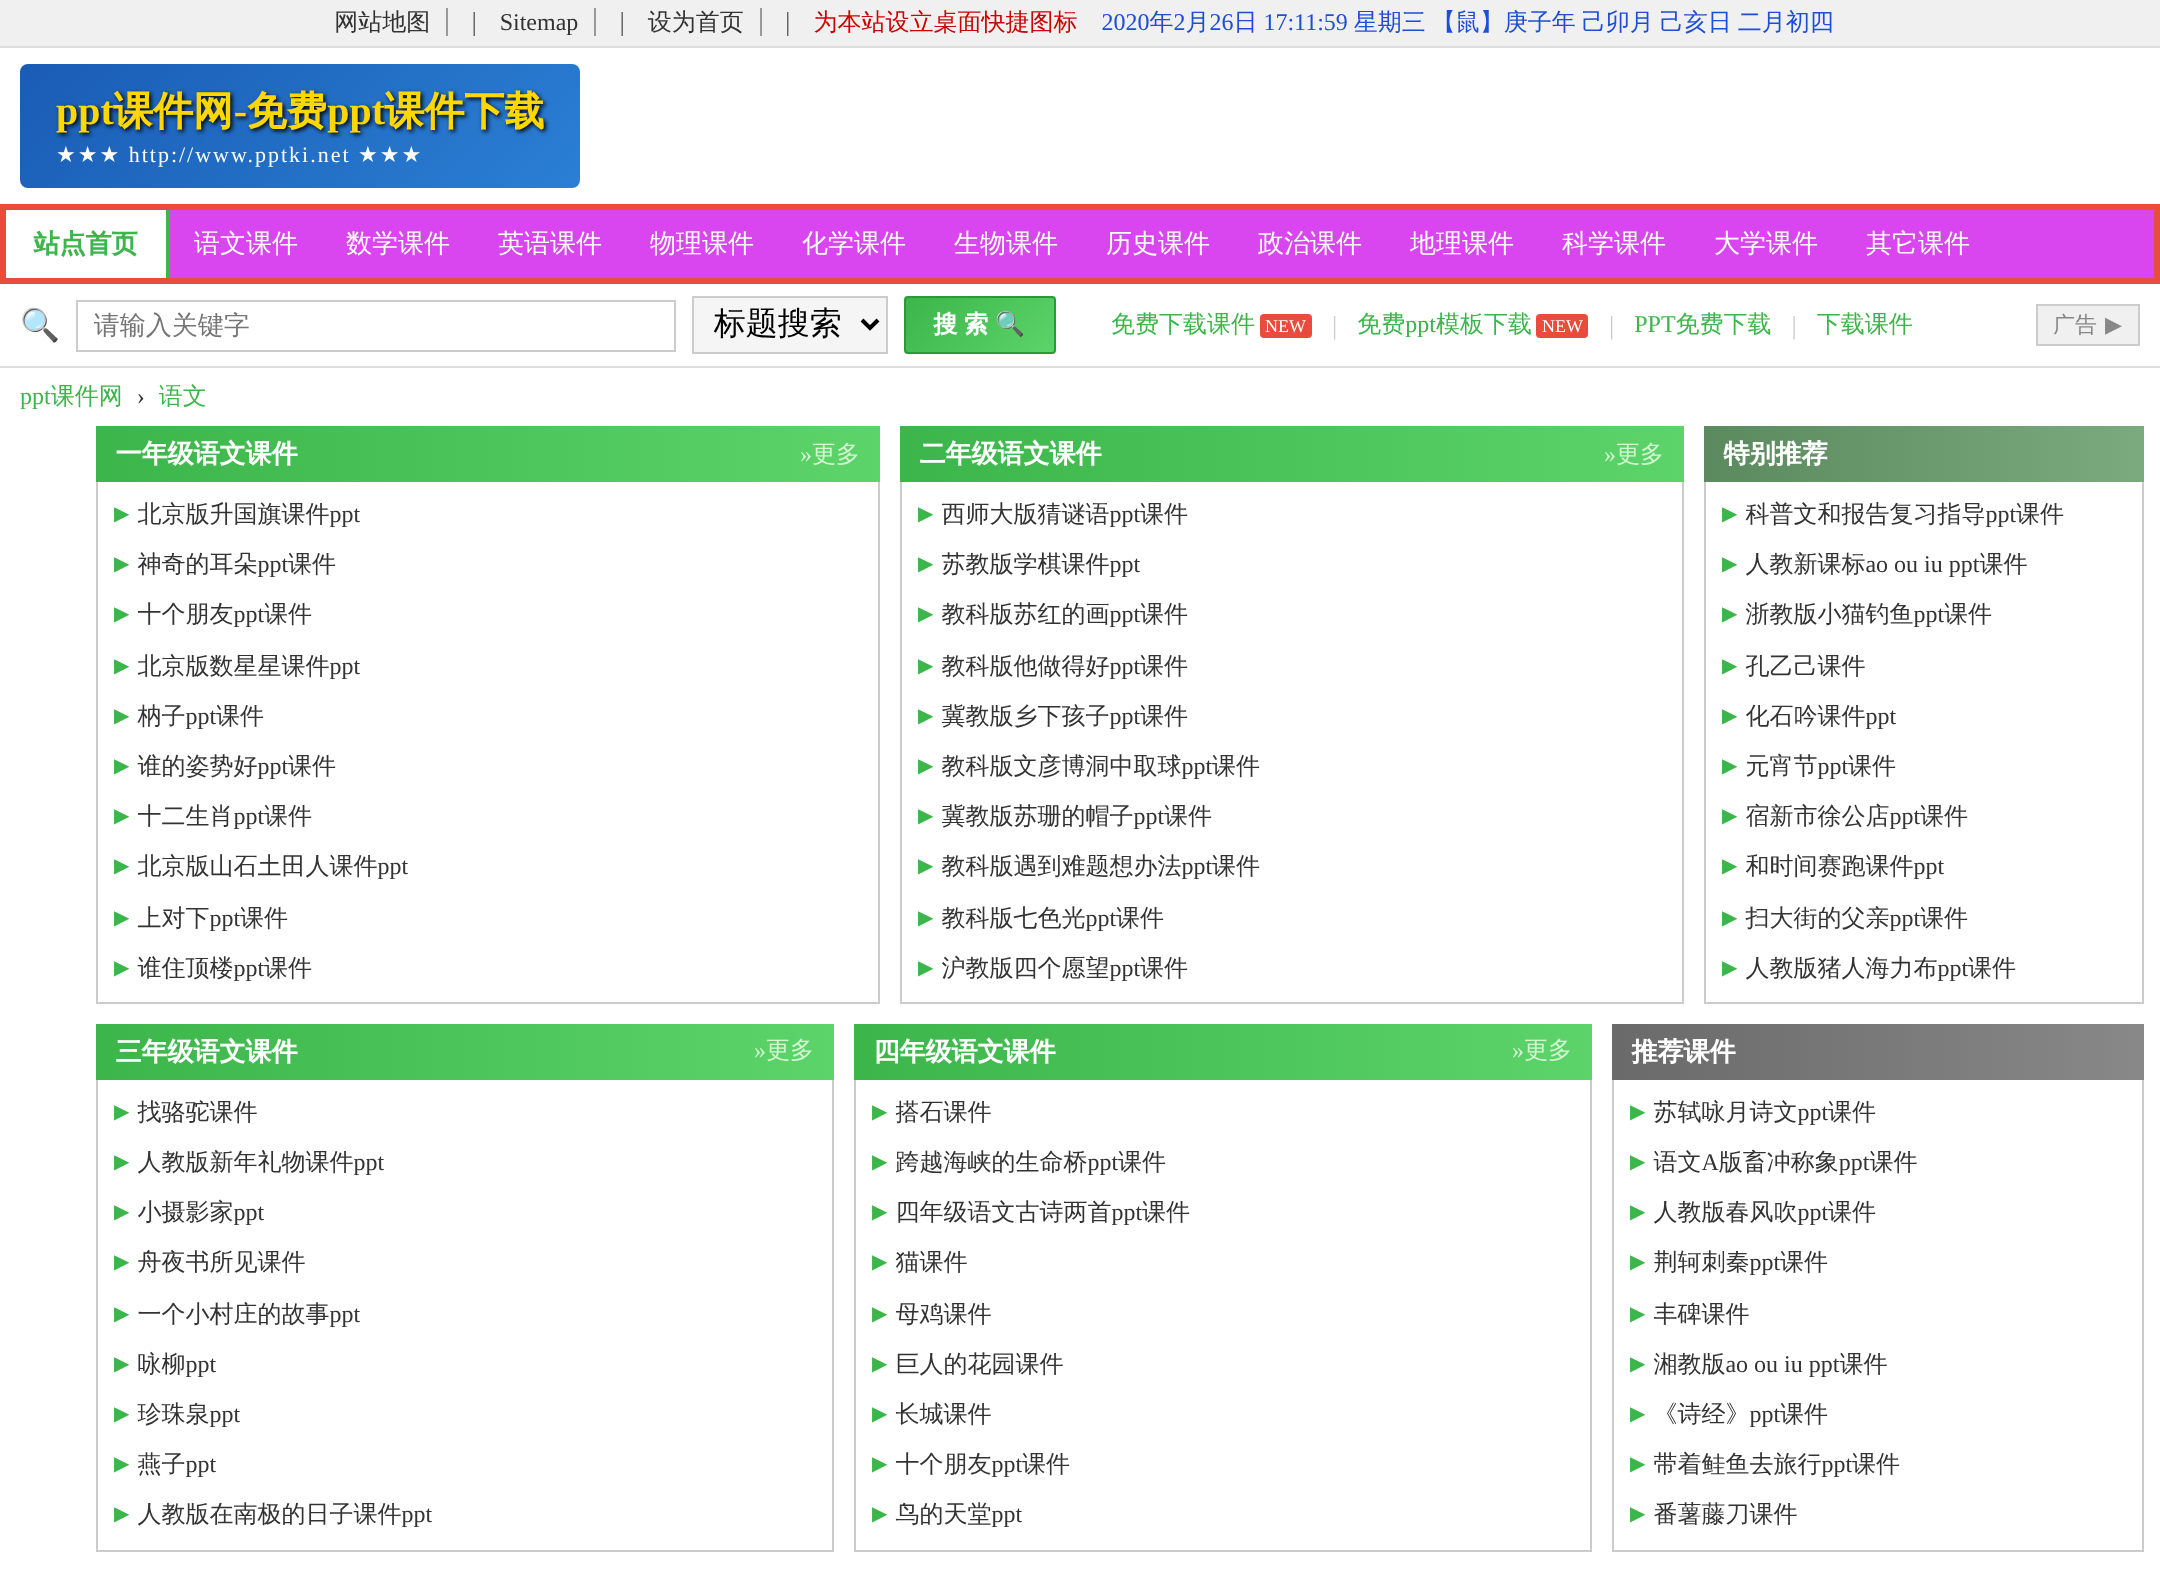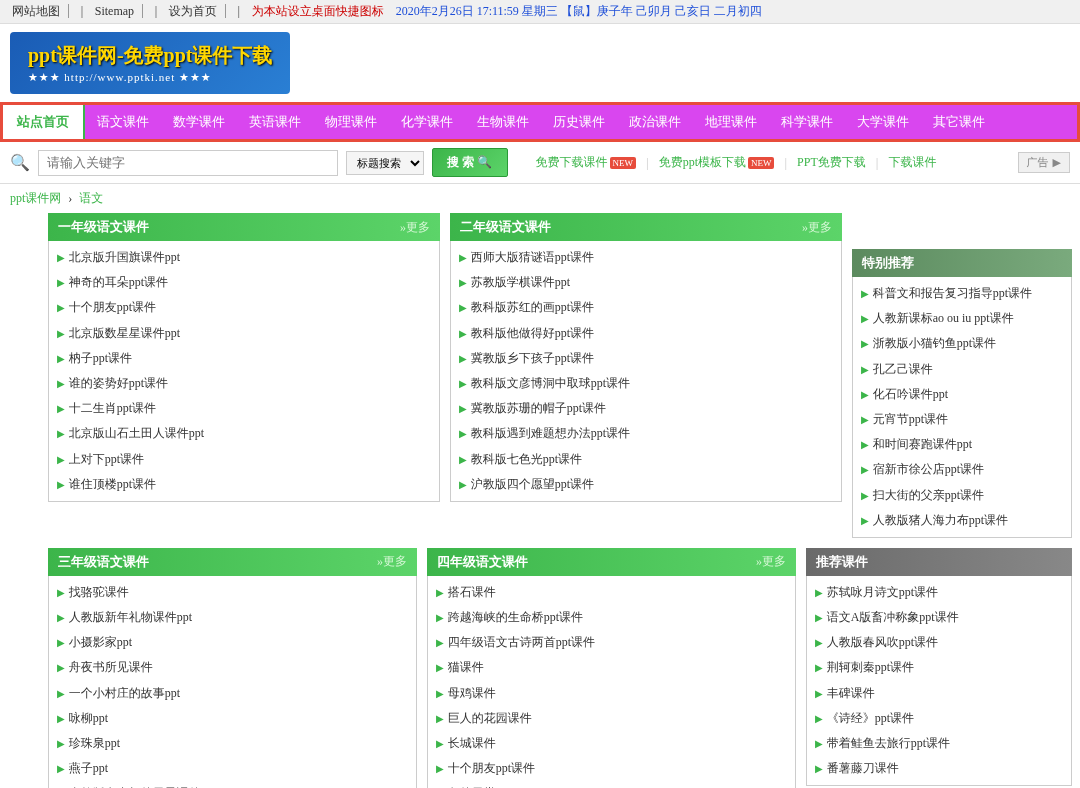--- a/index.html
+++ b/index.html
@@ -6,7 +6,7 @@
     body { font-family: SimSun, '宋体', serif; font-size: 13px; background: #fff; color: #333; width: 1080px; }
     
     
-    .top-bar { background: #f0f0f0; border-bottom: 1px solid #ddd; padding: 3px 8px; display: flex; justify-content: flex-start; align-items: center; font-size: 12px; color: #666; }
+    .top-bar { background: #f0f0f0; border-bottom: 1px solid #ddd; padding: 3px 8px; display: flex; justify-content: center; align-items: center; font-size: 12px; color: #666; }
     .top-bar a { color: #333; text-decoration: none; margin: 0 4px; }
     .top-bar-left a { border-right: 1px solid #999; padding-right: 8px; }
     .top-bar-left a:last-child { border-right: none; color: #c00; }

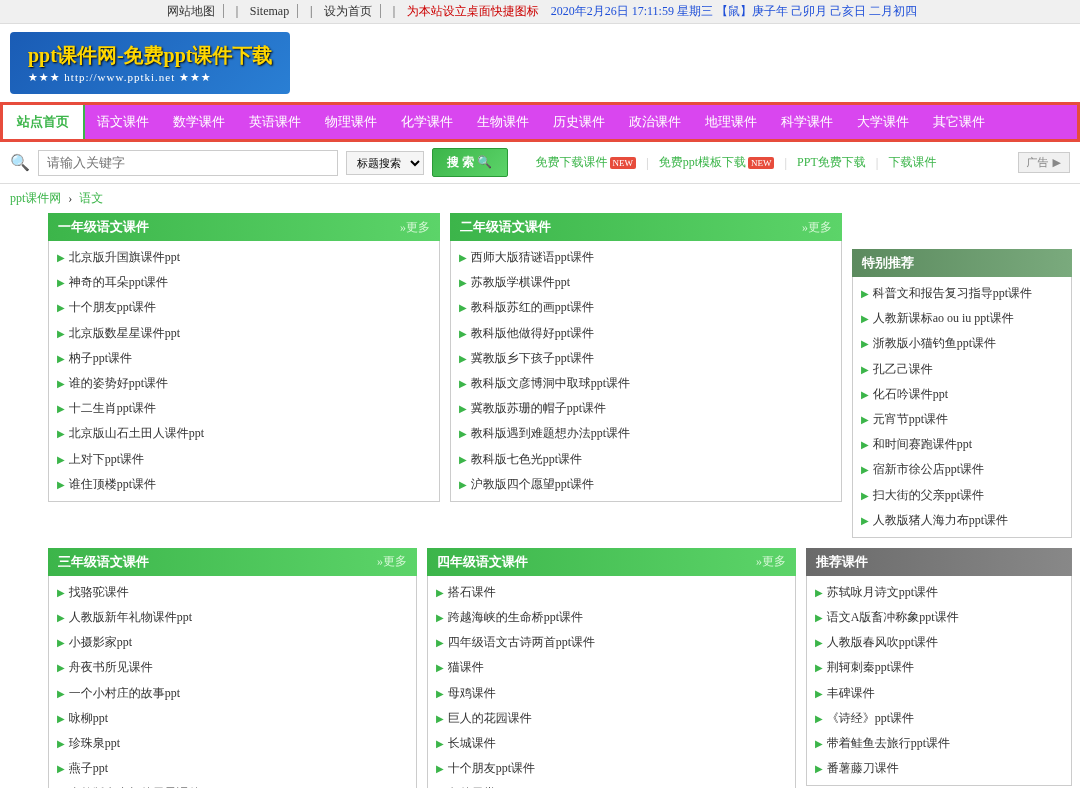--- a/index.html
+++ b/index.html
@@ -28,7 +28,7 @@
     .search-bar { background: #fff; padding: 6px 10px; display: flex; align-items: center; border-bottom: 1px solid #ddd; gap: 8px; }
     .search-icon-wrap { color: #888; font-size: 16px; }
     .search-input { border: 1px solid #ccc; padding: 4px 8px; font-size: 13px; width: 300px; color: #999; font-family: SimSun, serif; }
-    .search-select { border: 1px solid #ccc; padding: 4px 6px; font-size: 11px; background: #f5f5f5; }
+    .search-select { border: 1px solid #ccc; padding: 4px 6px; font-size: 16px; background: #f5f5f5; }
     .search-btn-img { background: linear-gradient(135deg, #3cb54a, #5cd469); color: #fff; font-size: 12px; padding: 5px 14px; border: 1px solid #2a9a37; border-radius: 2px; font-weight: bold; }
     .search-links { display: flex; align-items: center; gap: 10px; margin-left: 20px; }
     .search-link { color: #3cb54a; text-decoration: none; font-size: 12px; display: flex; align-items: center; }

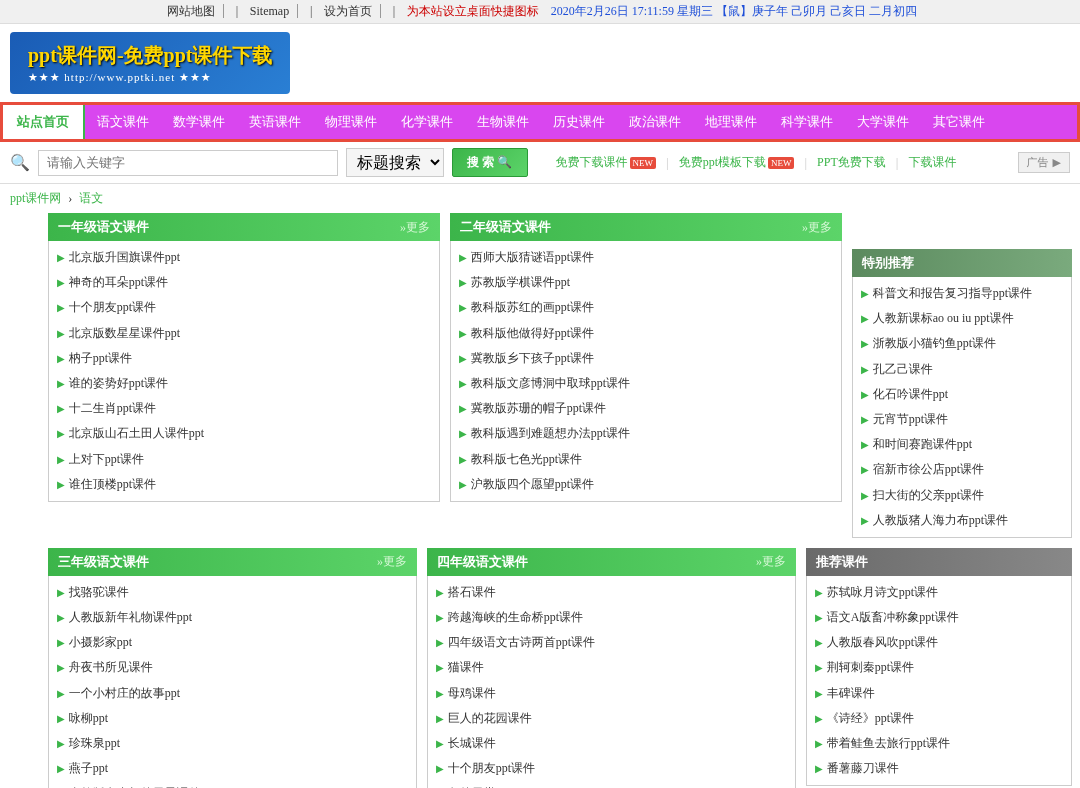--- a/index.html
+++ b/index.html
@@ -49,7 +49,7 @@
     
     
     .section-header { background: linear-gradient(to right, #3cb54a, #5cd469); color: #fff; padding: 5px 10px; display: flex; justify-content: space-between; align-items: center; font-size: 13px; font-weight: bold; }
-    .section-header-special { background: linear-gradient(to right, #5b8a5e, #7aaa7d); margin-top: 36px; }
+    .section-header-special { background: linear-gradient(to right, #5b8a5e, #7aaa7d); }
     .section-header-recommend { background: linear-gradient(to right, #6a6a6a, #888); }
     .section-more { font-size: 12px; font-weight: normal; color: #d4f7d4; cursor: pointer; }
     

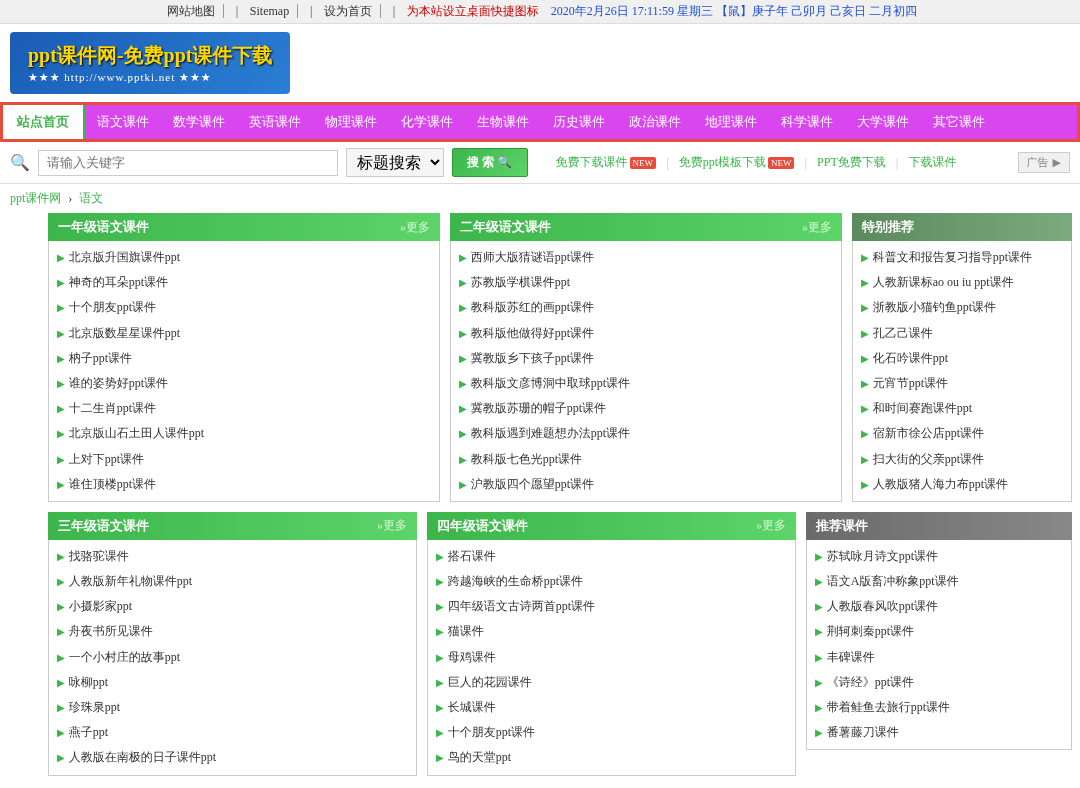--- a/index.html
+++ b/index.html
@@ -241,10 +241,10 @@
               <a href="#">元宵节ppt课件</a>
             </div>
             <div class="section-item">
+              <a href="#">宿新市徐公店ppt课件</a>
+            </div>
+            <div class="section-item">
               <a href="#">和时间赛跑课件ppt</a>
-            </div>
-            <div class="section-item">
-              <a href="#">宿新市徐公店ppt课件</a>
             </div>
             <div class="section-item">
               <a href="#">扫大街的父亲ppt课件</a>

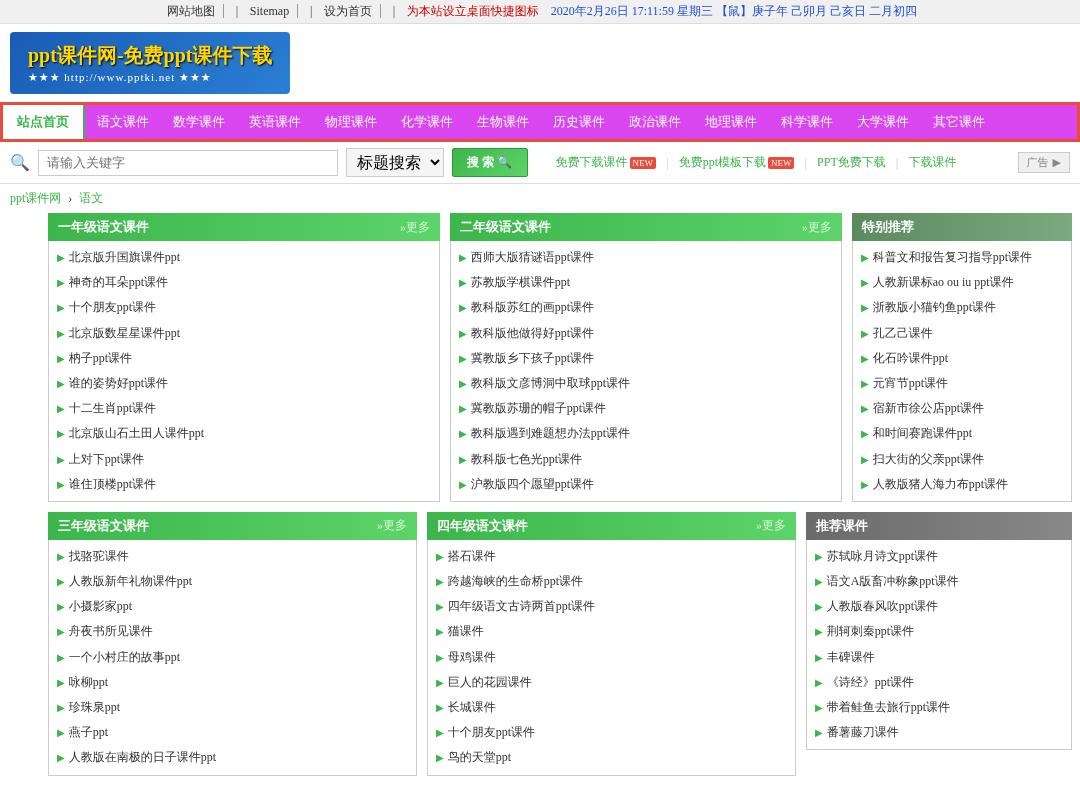--- a/index.html
+++ b/index.html
@@ -351,6 +351,9 @@
               <a href="#">丰碑课件</a>
             </div>
             <div class="section-item">
+              <a href="#">湘教版ao ou iu ppt课件</a>
+            </div>
+            <div class="section-item">
               <a href="#">《诗经》ppt课件</a>
             </div>
             <div class="section-item">

